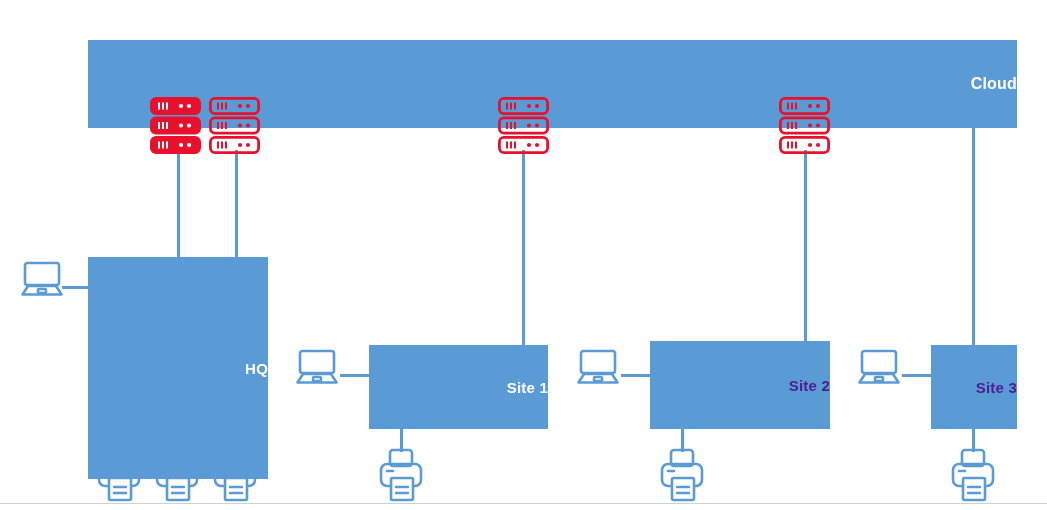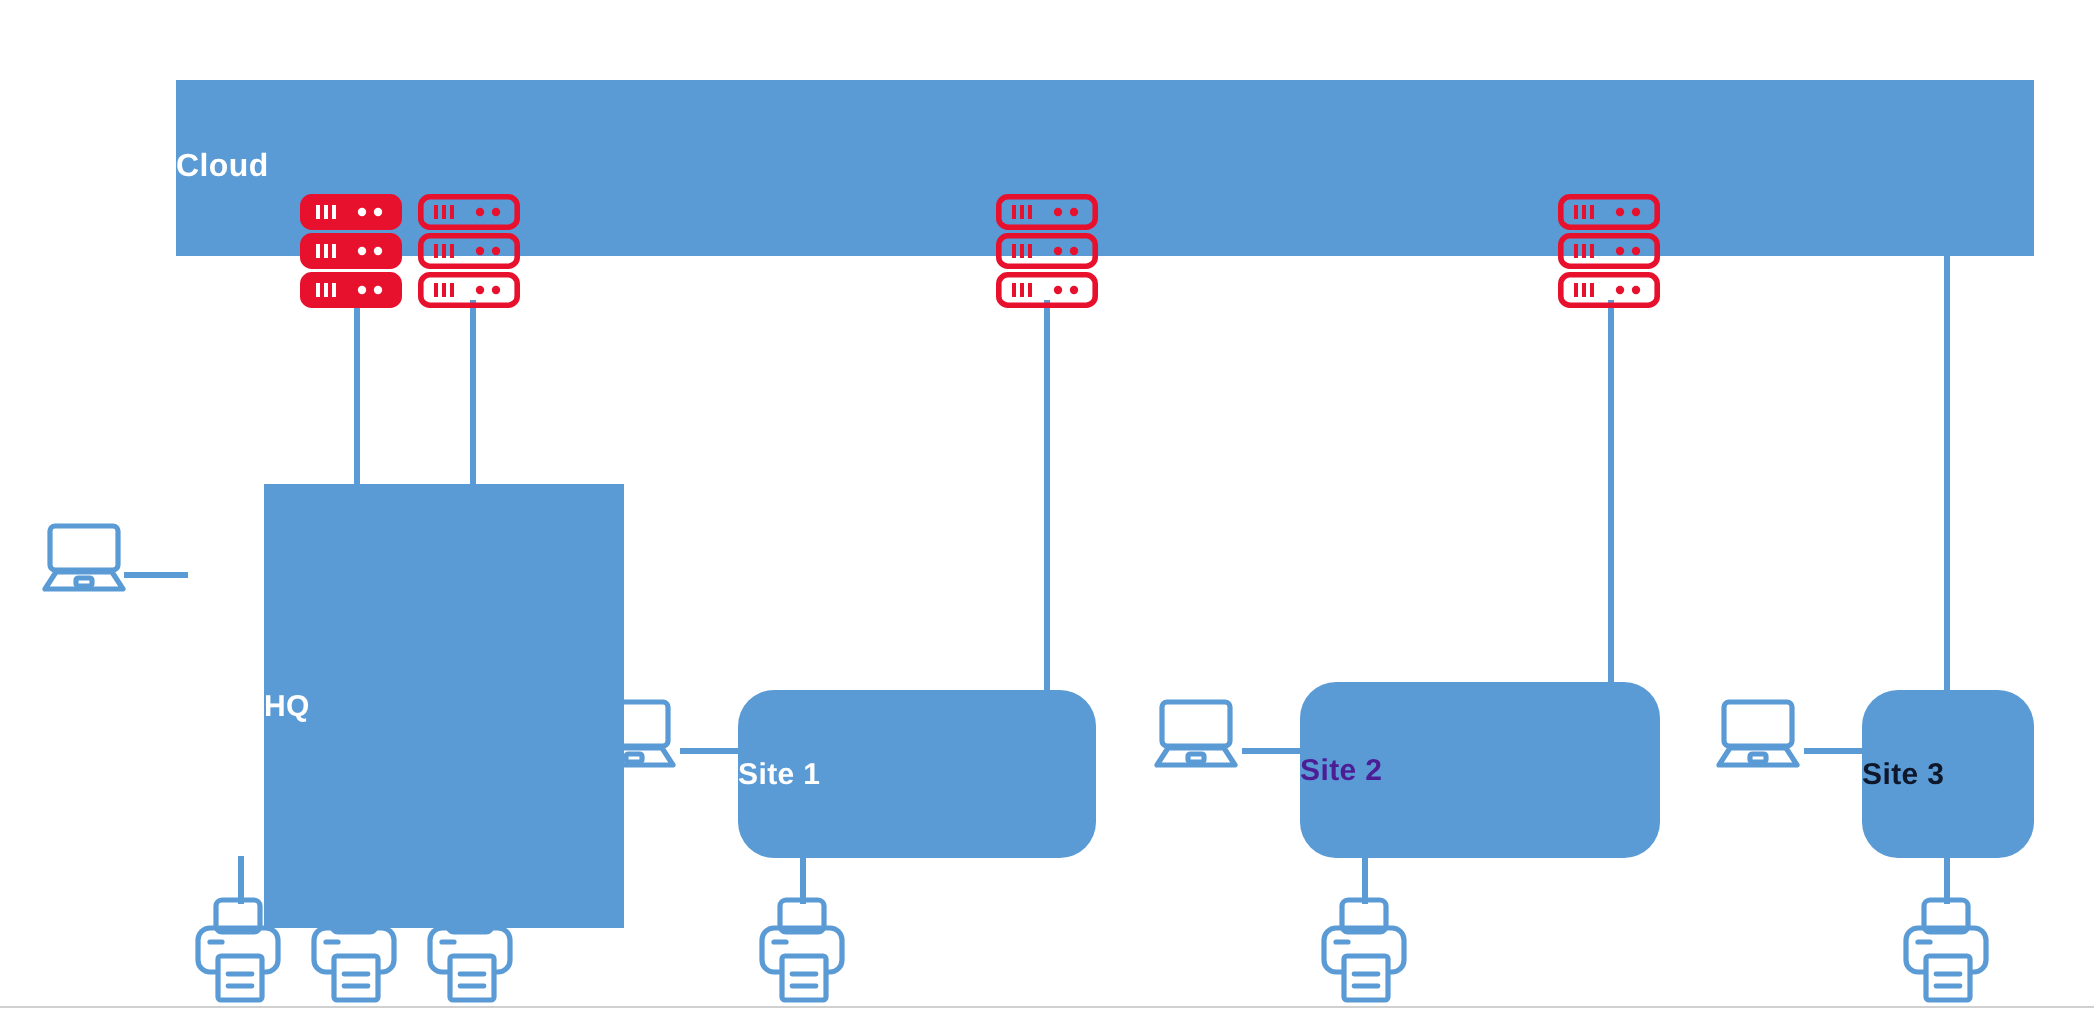--- a/index.html
+++ b/index.html
@@ -35,7 +35,7 @@
     color: #ffffff;
     display: flex;
     align-items: center;
-    justify-content: flex-start;
+    justify-content: flex-end;
     font-weight: bold;
     letter-spacing: .2px;
     z-index: 3;

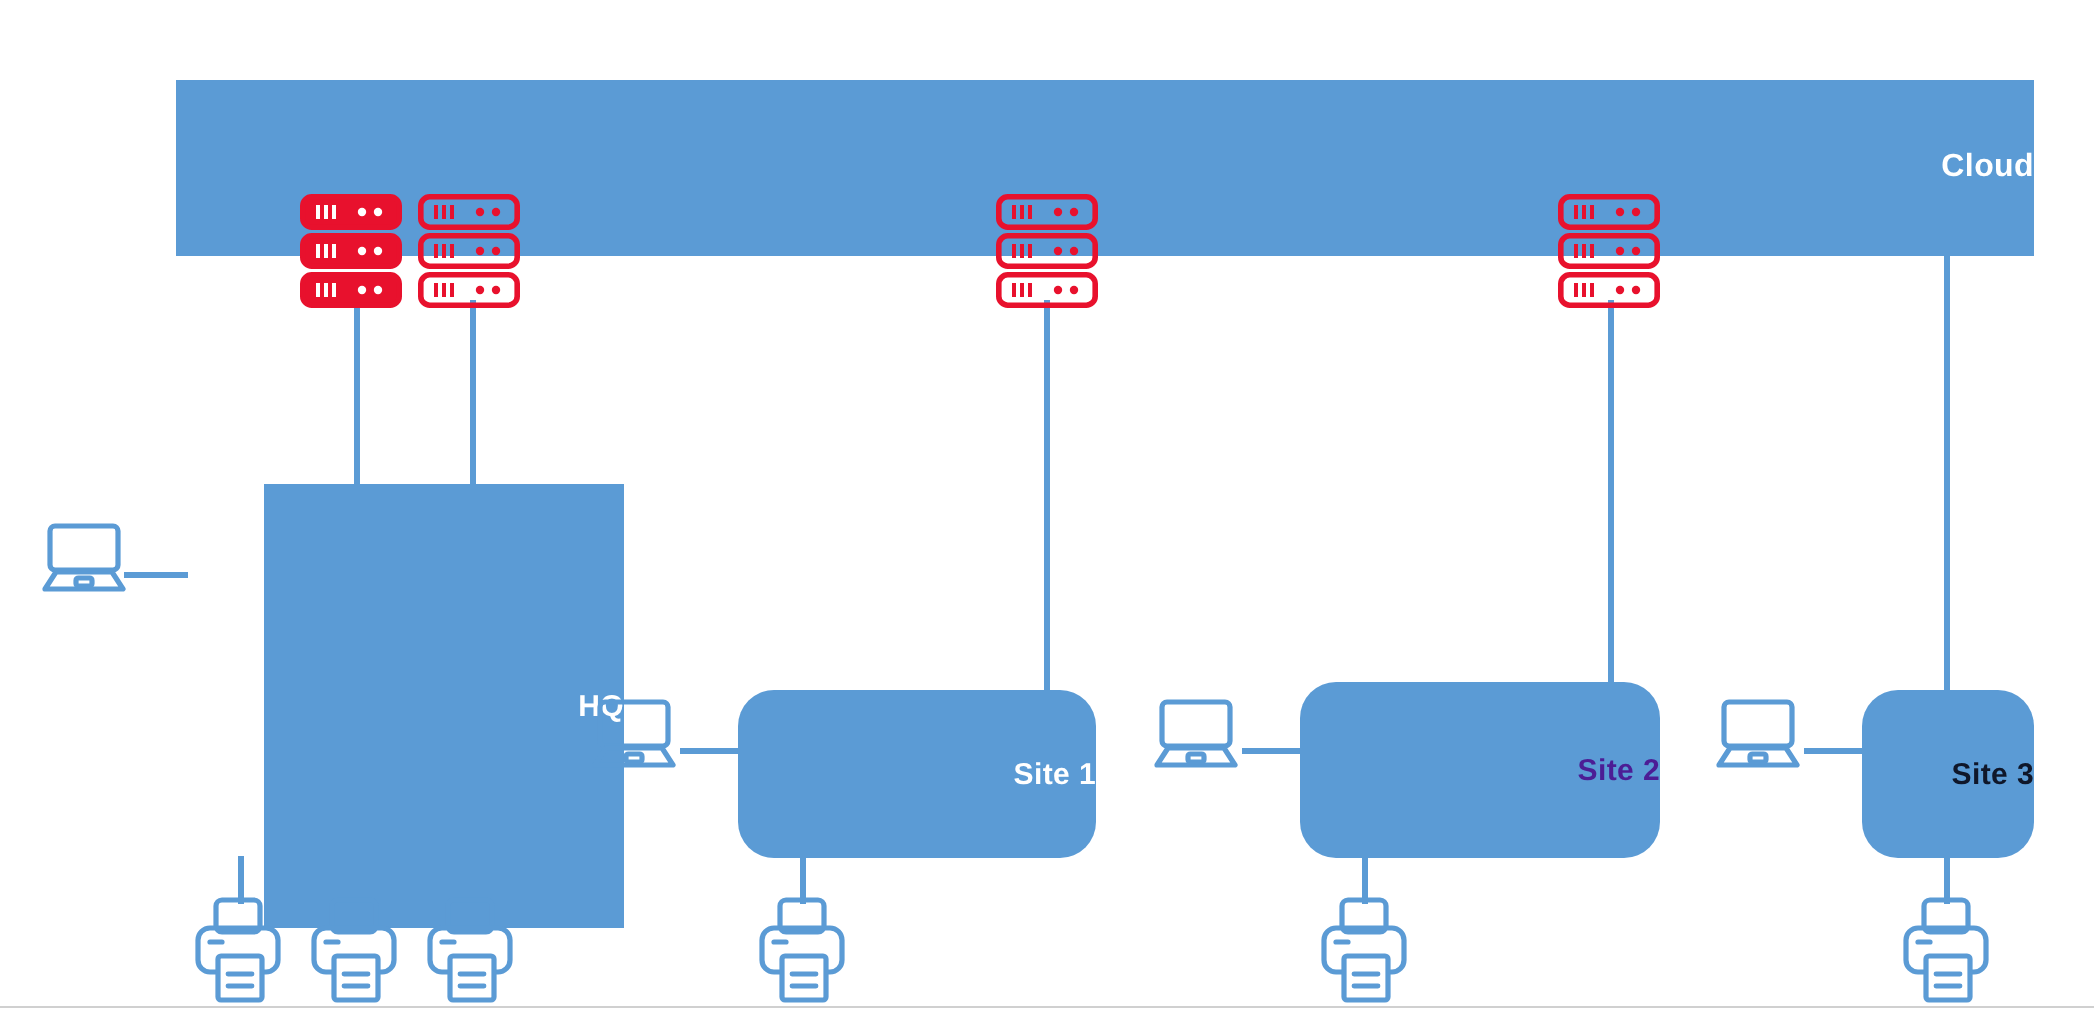--- a/index.html
+++ b/index.html
@@ -98,7 +98,7 @@
       <div class="node-box cloud" style="left: 88px; top: 40px; width: 929px; height: 88px; background: rgb(91, 155, 213); color: rgb(255, 255, 255);">
         <span>Cloud</span>
       </div>
-      <div class="node-box hq" style="left: 88px; top: 242px; width: 180px; height: 222px; background: rgb(91, 155, 213); color: rgb(255, 255, 255); margin-left: 44px;">
+      <div class="node-box hq" style="left: 88px; top: 257px; width: 180px; height: 222px; background: rgb(91, 155, 213); color: rgb(255, 255, 255);">
         <span>HQ</span>
       </div>
       <div class="node-box site" style="left: 369px; top: 345px; width: 179px; height: 84px; background: rgb(91, 155, 213); color: rgb(255, 255, 255);">

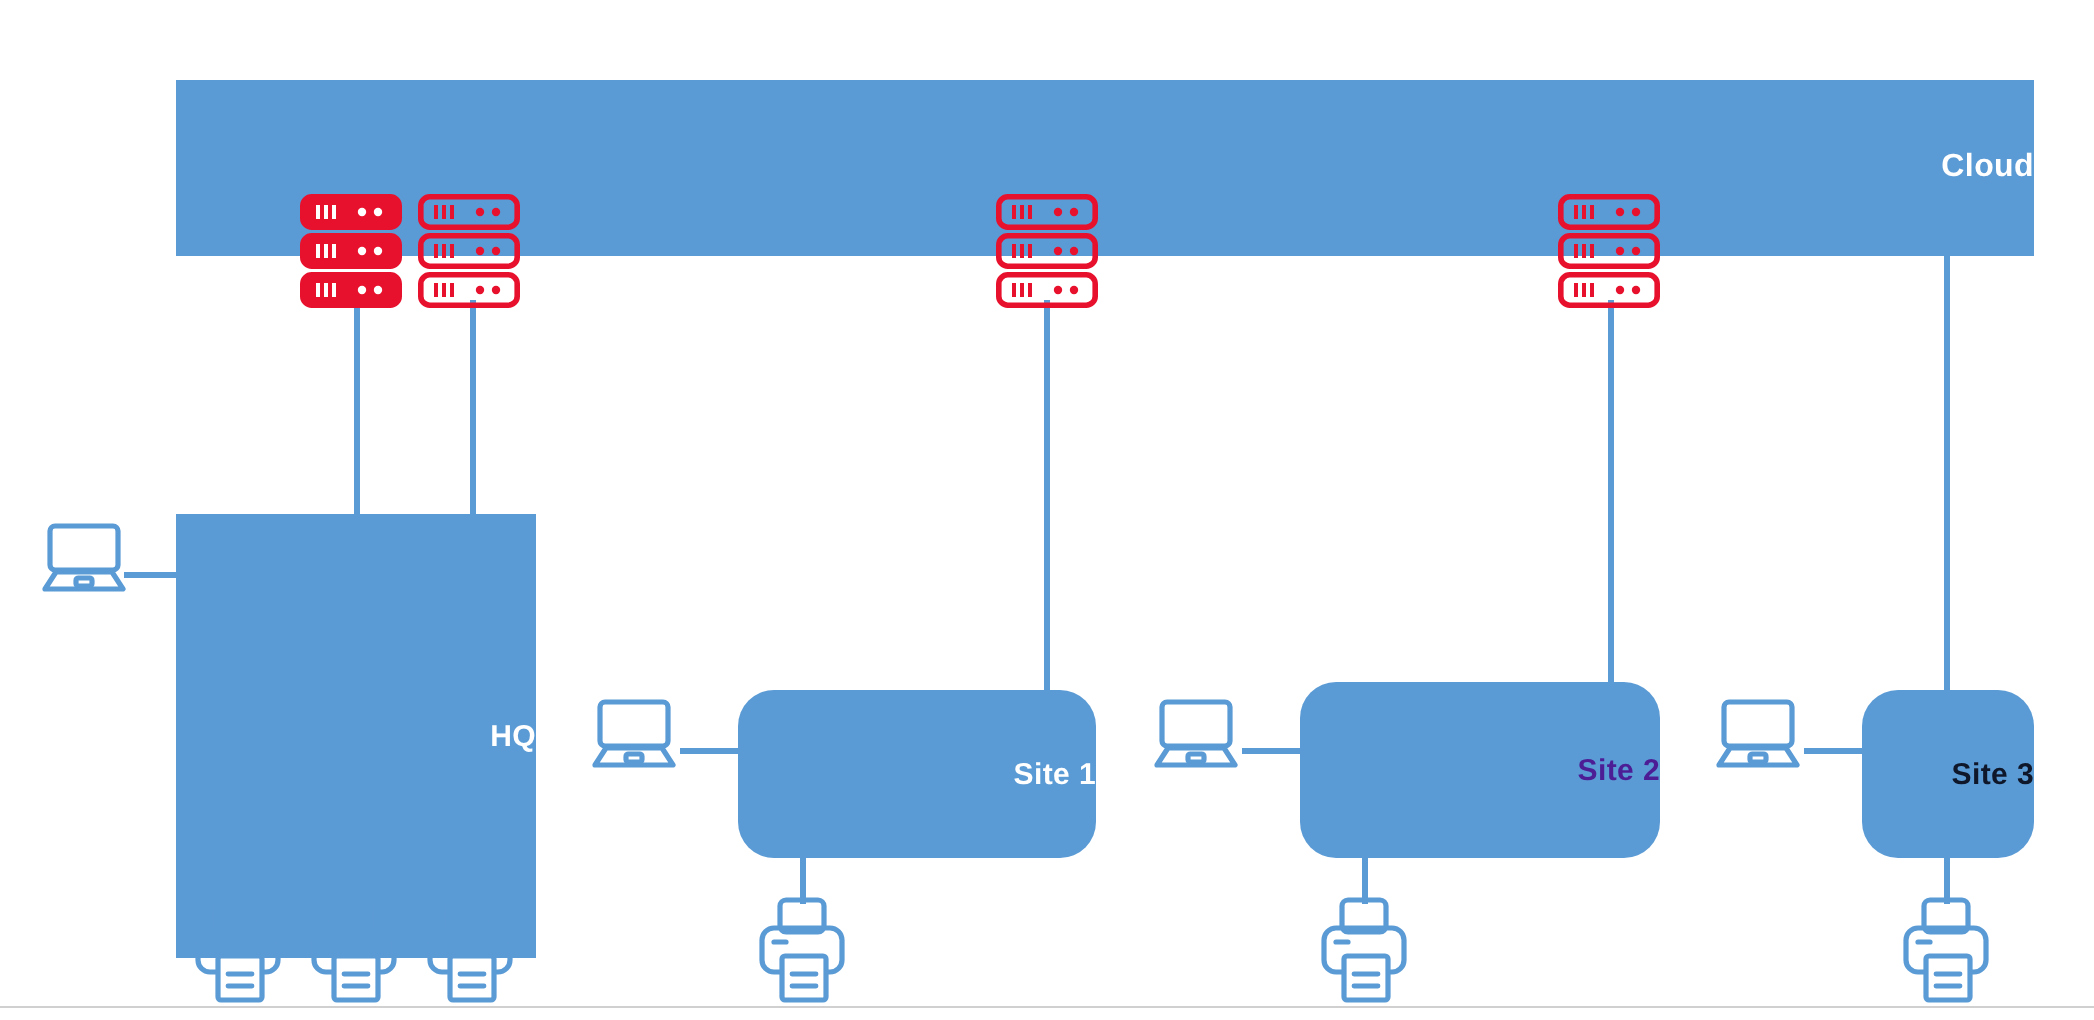--- a/index.html
+++ b/index.html
@@ -48,7 +48,7 @@
     box-sizing: border-box;
   }
   .node-box.hq   { font-size: 15px; }
-  .node-box.site { font-size: 15px; border-radius: 18px; }
+  .node-box.site { font-size: 15px; }
 
   
   .icon {

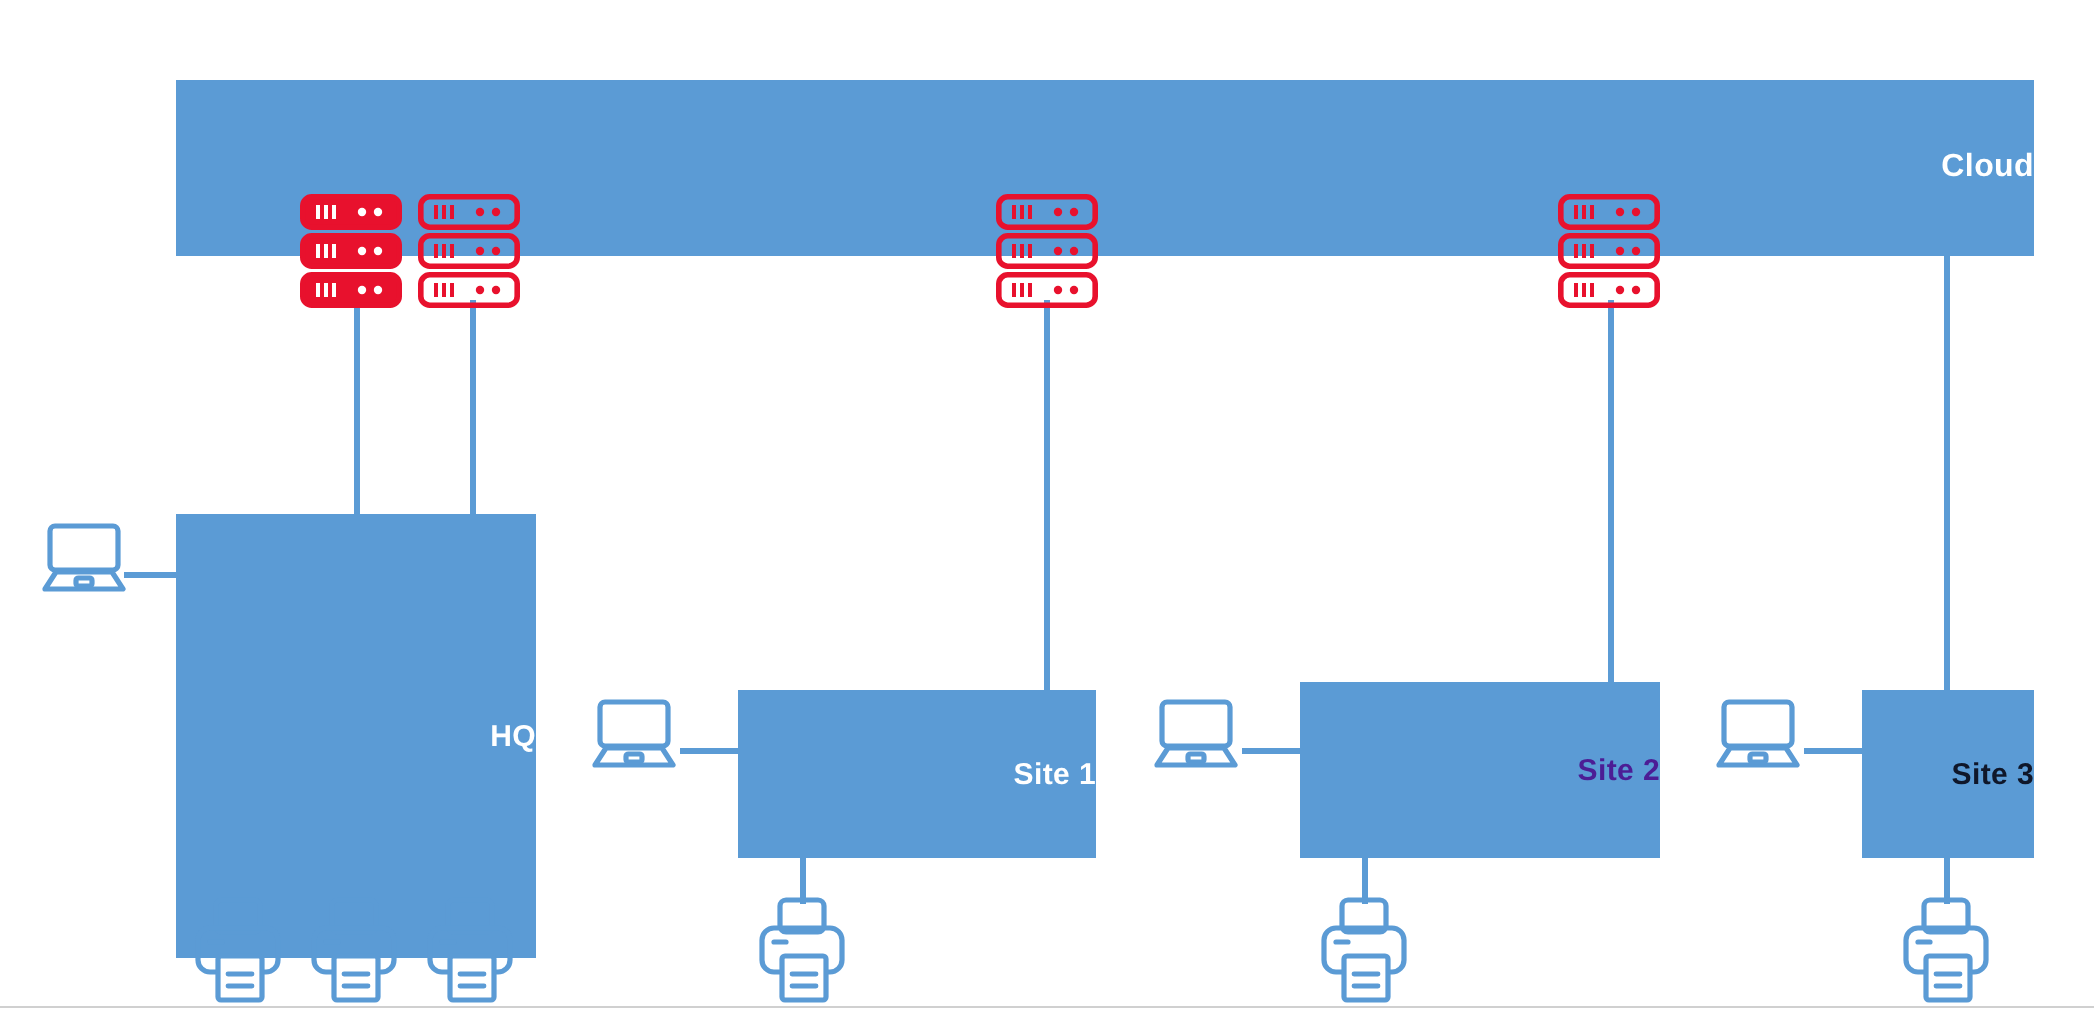--- a/index.html
+++ b/index.html
@@ -107,7 +107,7 @@
       <div class="node-box site" style="left: 650px; top: 341px; width: 180px; height: 88px; background: rgb(91, 155, 213); color: #4c1d95;">
         <span>Site 2</span>
       </div>
-      <div class="node-box site" style="left: 931px; top: 345px; width: 86px; height: 84px; background: rgb(91, 155, 213); color: #0f172a;">
+      <div class="node-box site" style="left: 931px; top: 345px; width: 86px; height: 84px; background: rgb(91, 155, 213); color: #4c1d95;">
         <span>Site 3</span>
       </div>
     </div>

